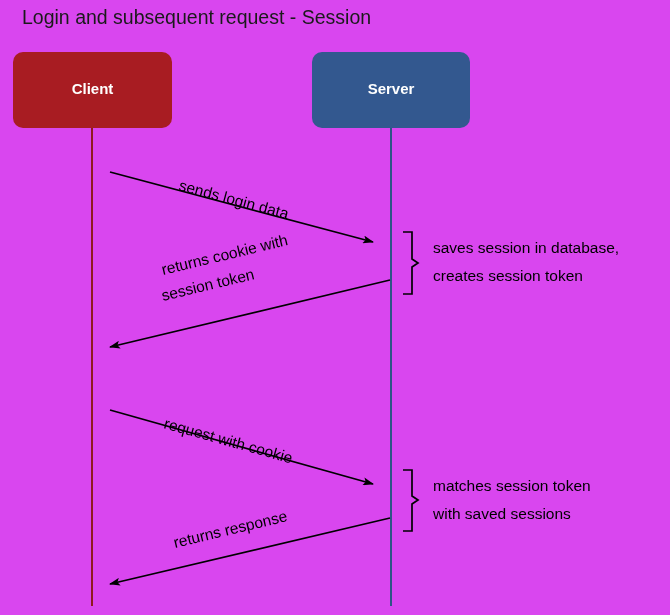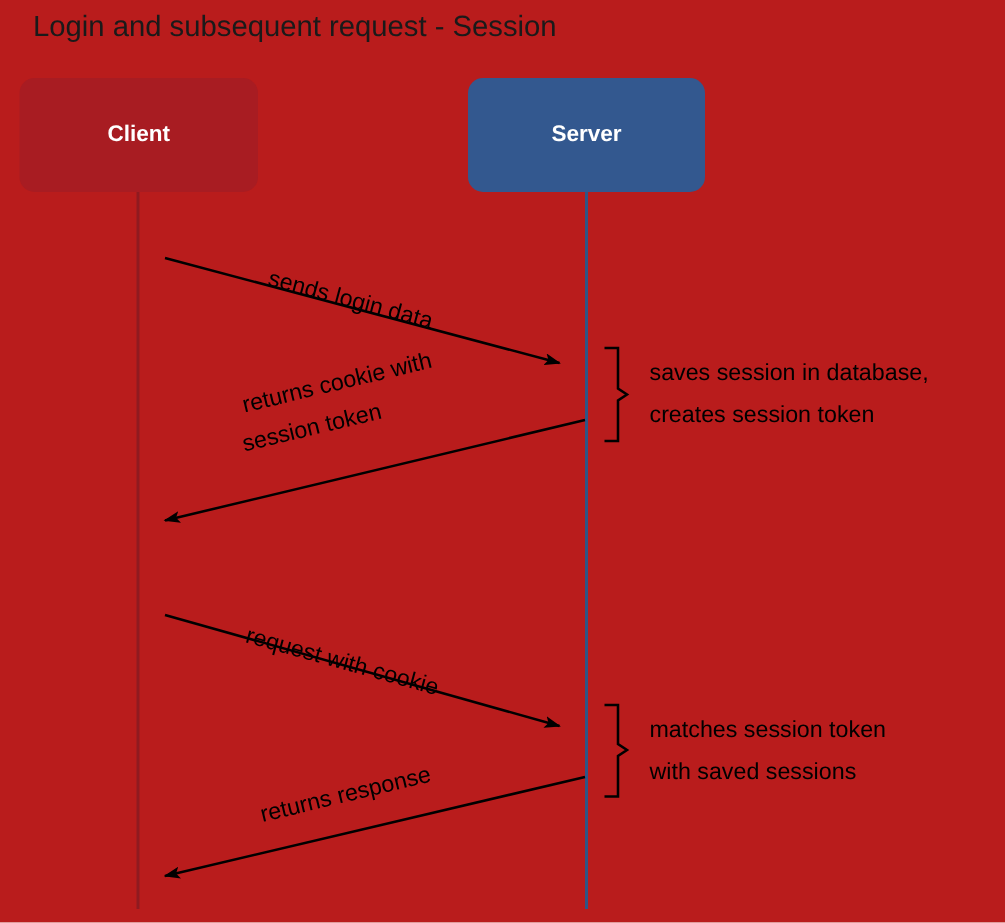--- a/index.html
+++ b/index.html
@@ -14,7 +14,7 @@
     position: relative;
     width: 670px;
     height: 615px;
-    background: #b91c1c;
+    background: #d946ef;
     overflow: hidden;
   }
   #diagram-svg {

